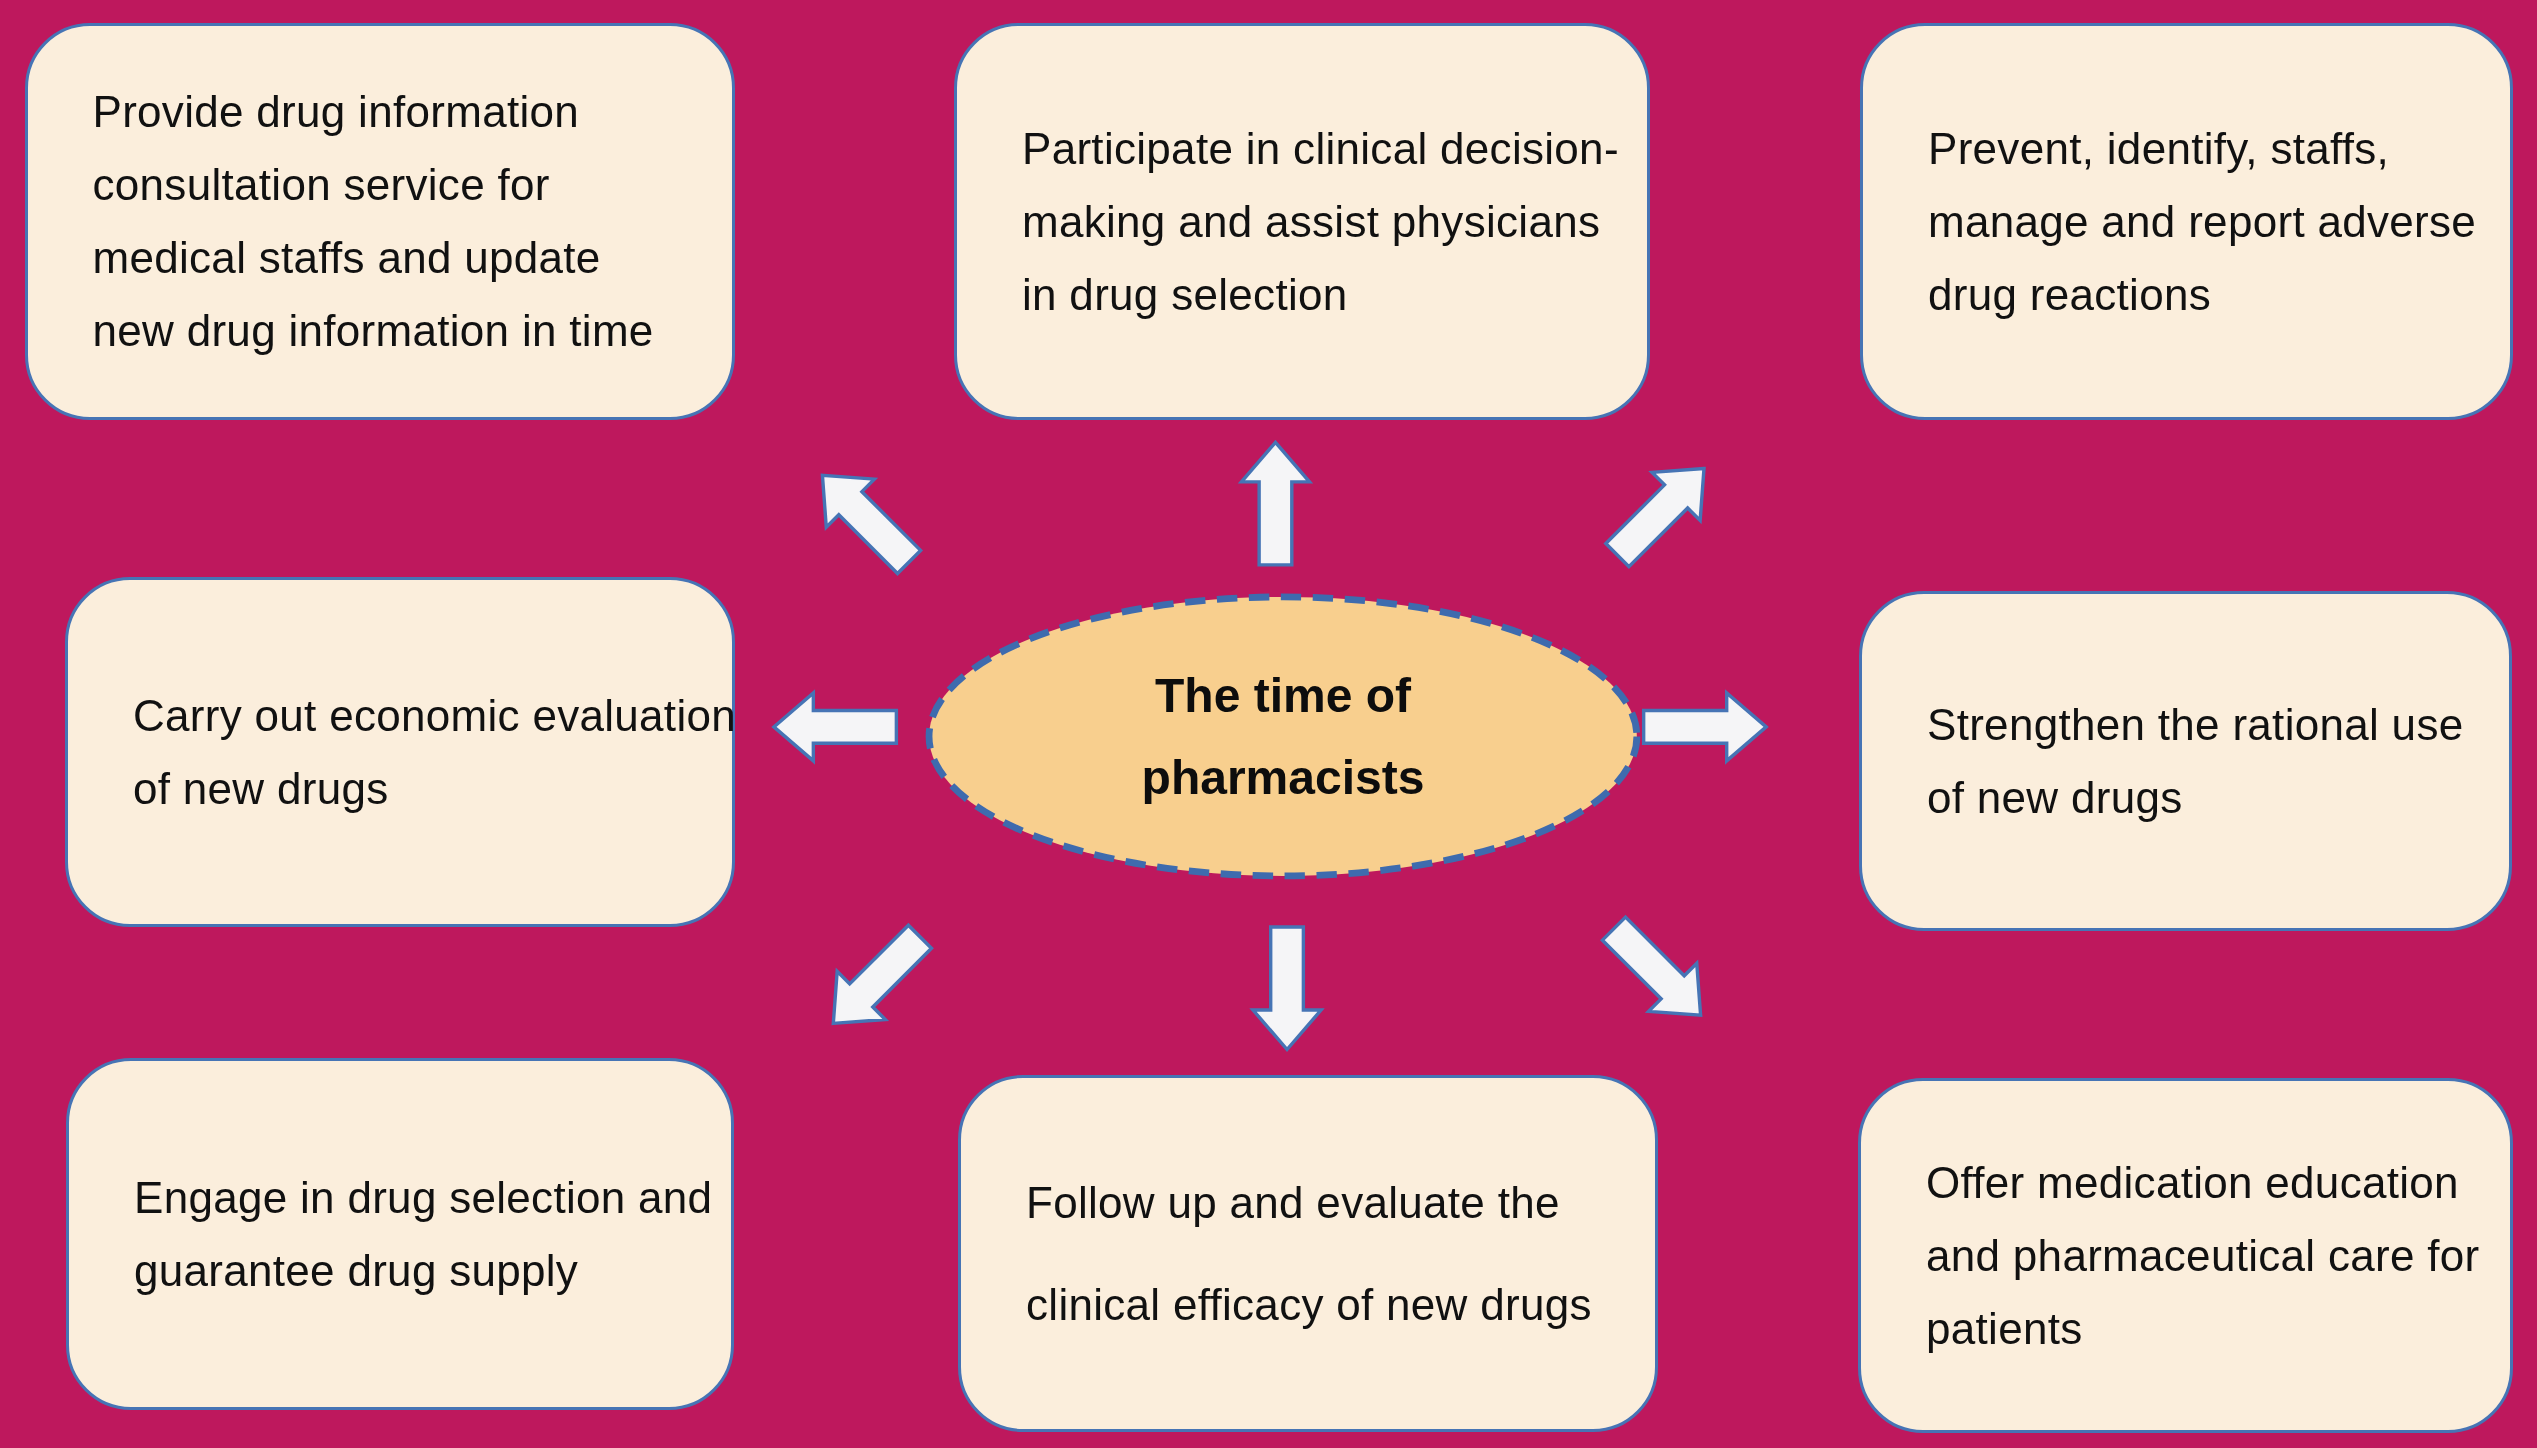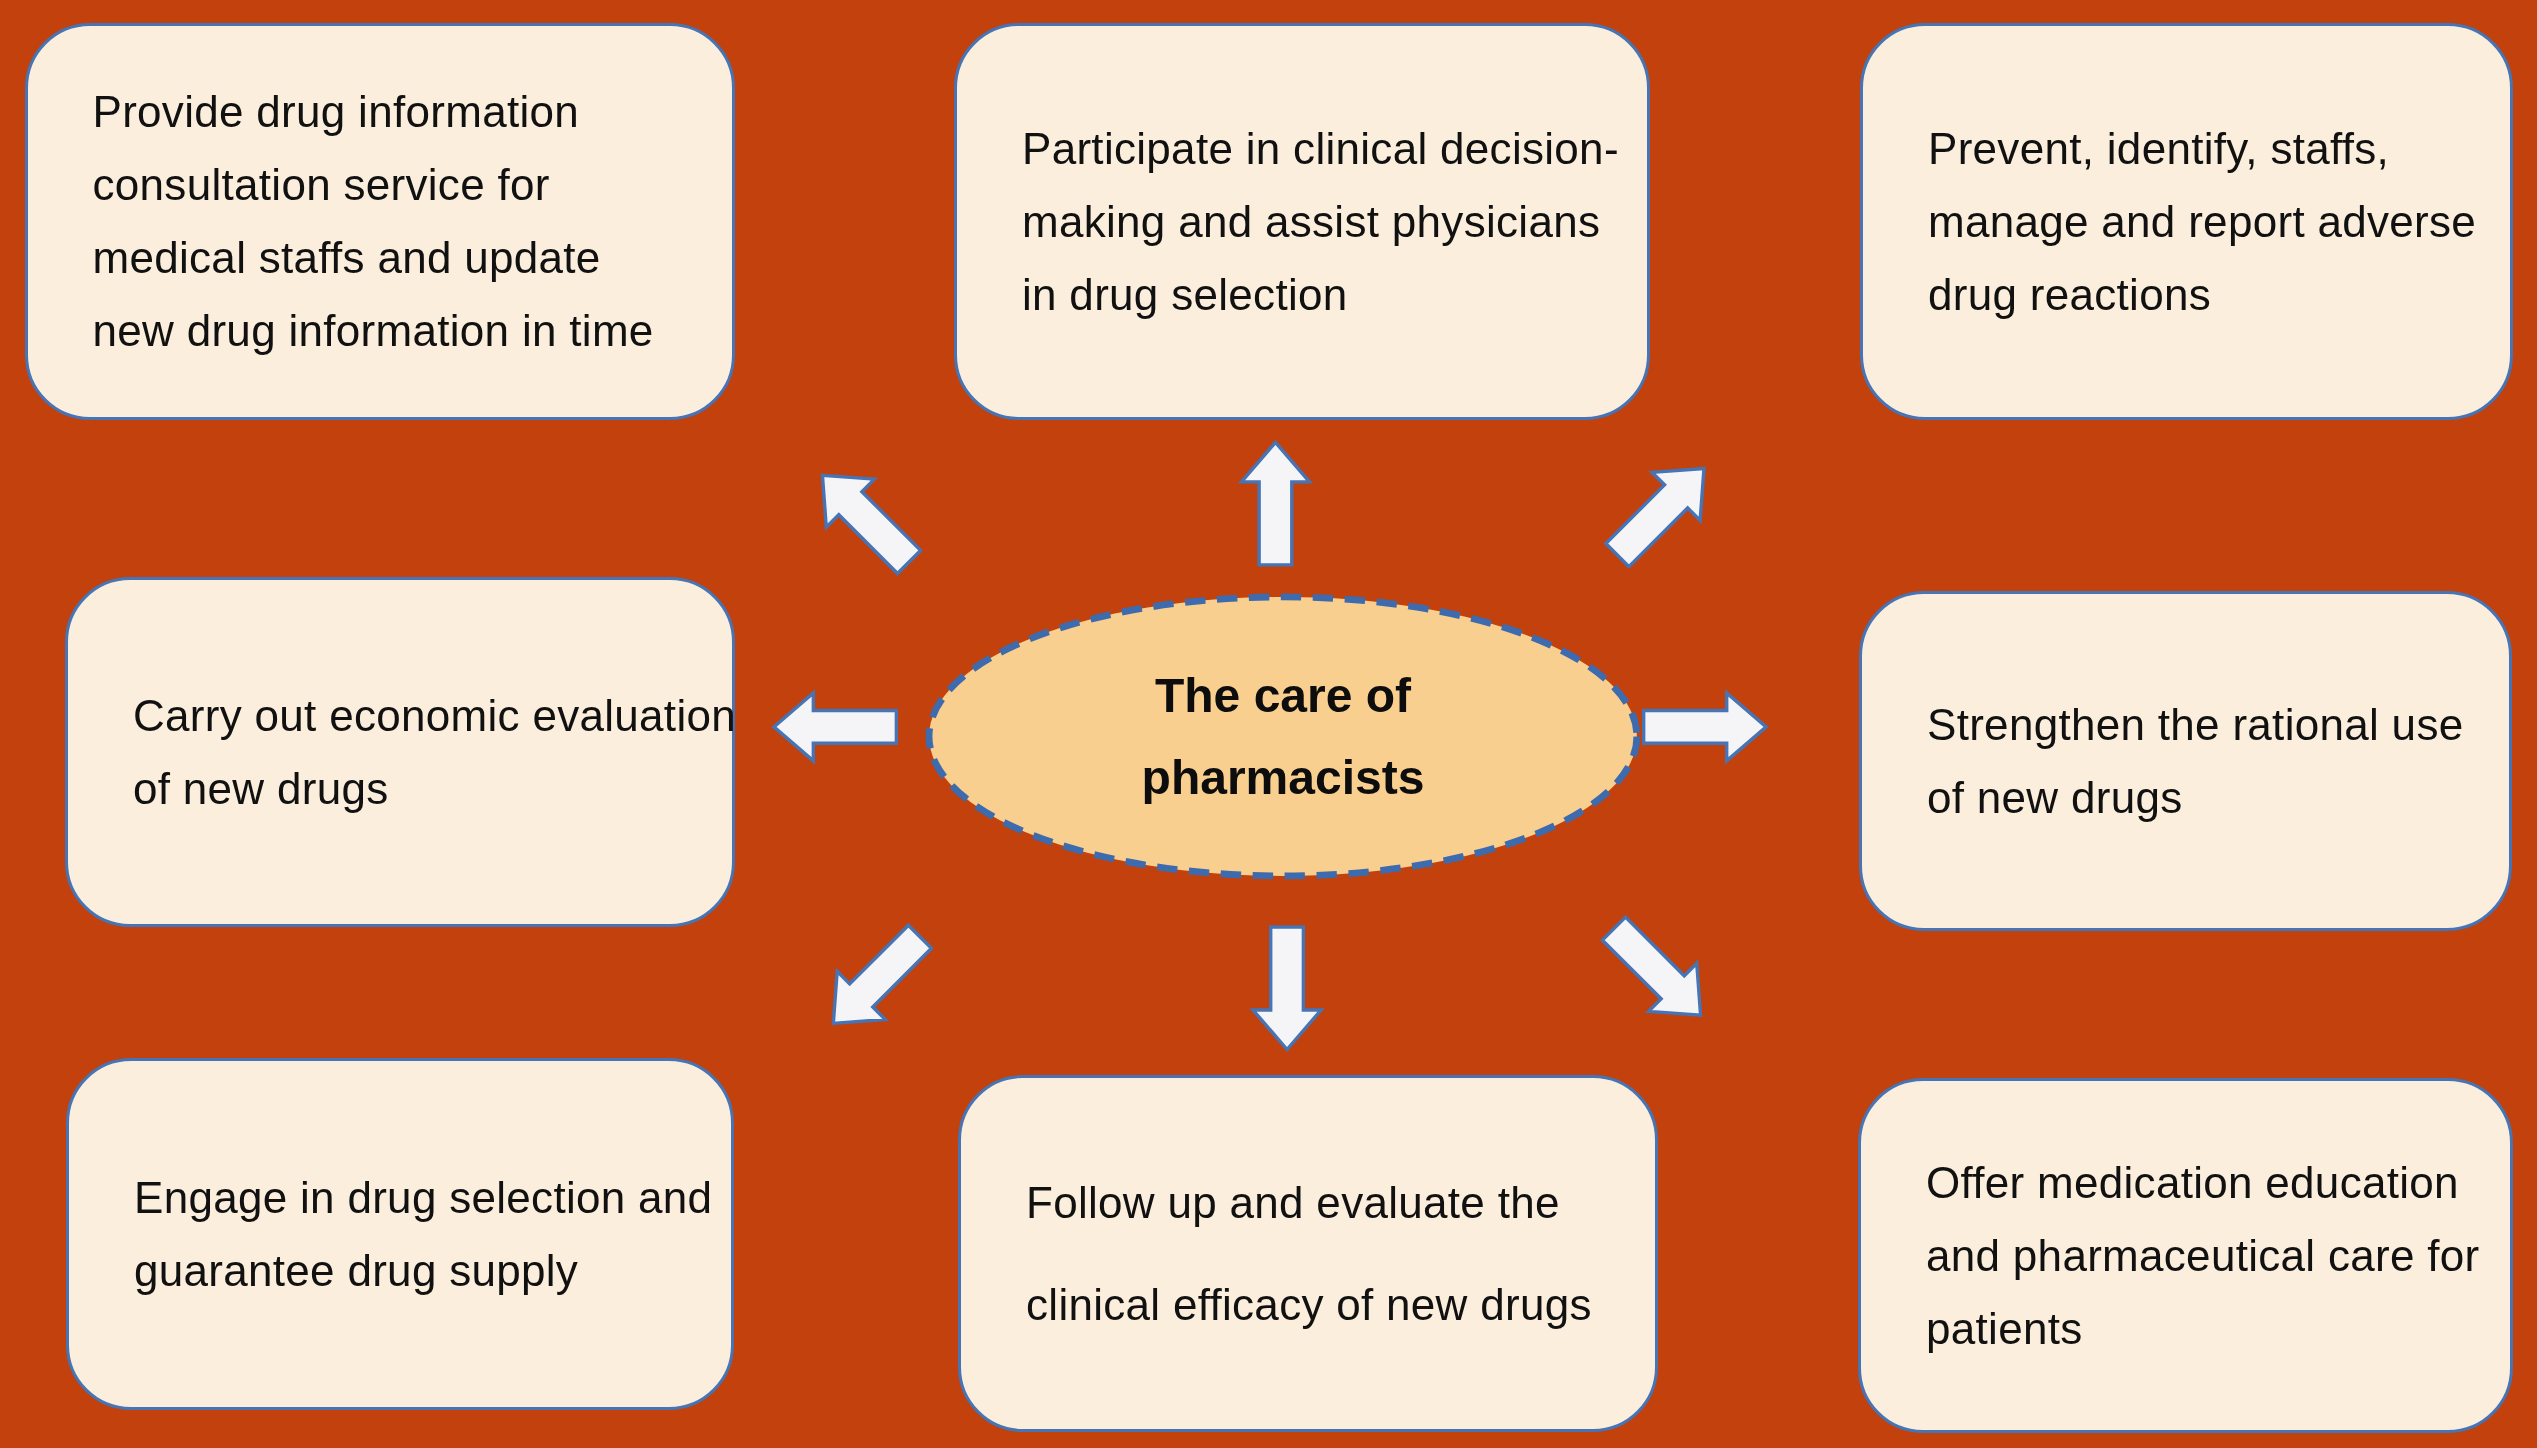--- a/index.html
+++ b/index.html
@@ -7,7 +7,7 @@
     position: relative;
     width: 2538px;
     height: 1449px;
-    background: #c2410c;
+    background: #be185d;
     font-family: "Liberation Sans", sans-serif;
     color: #111111;
     overflow: hidden;

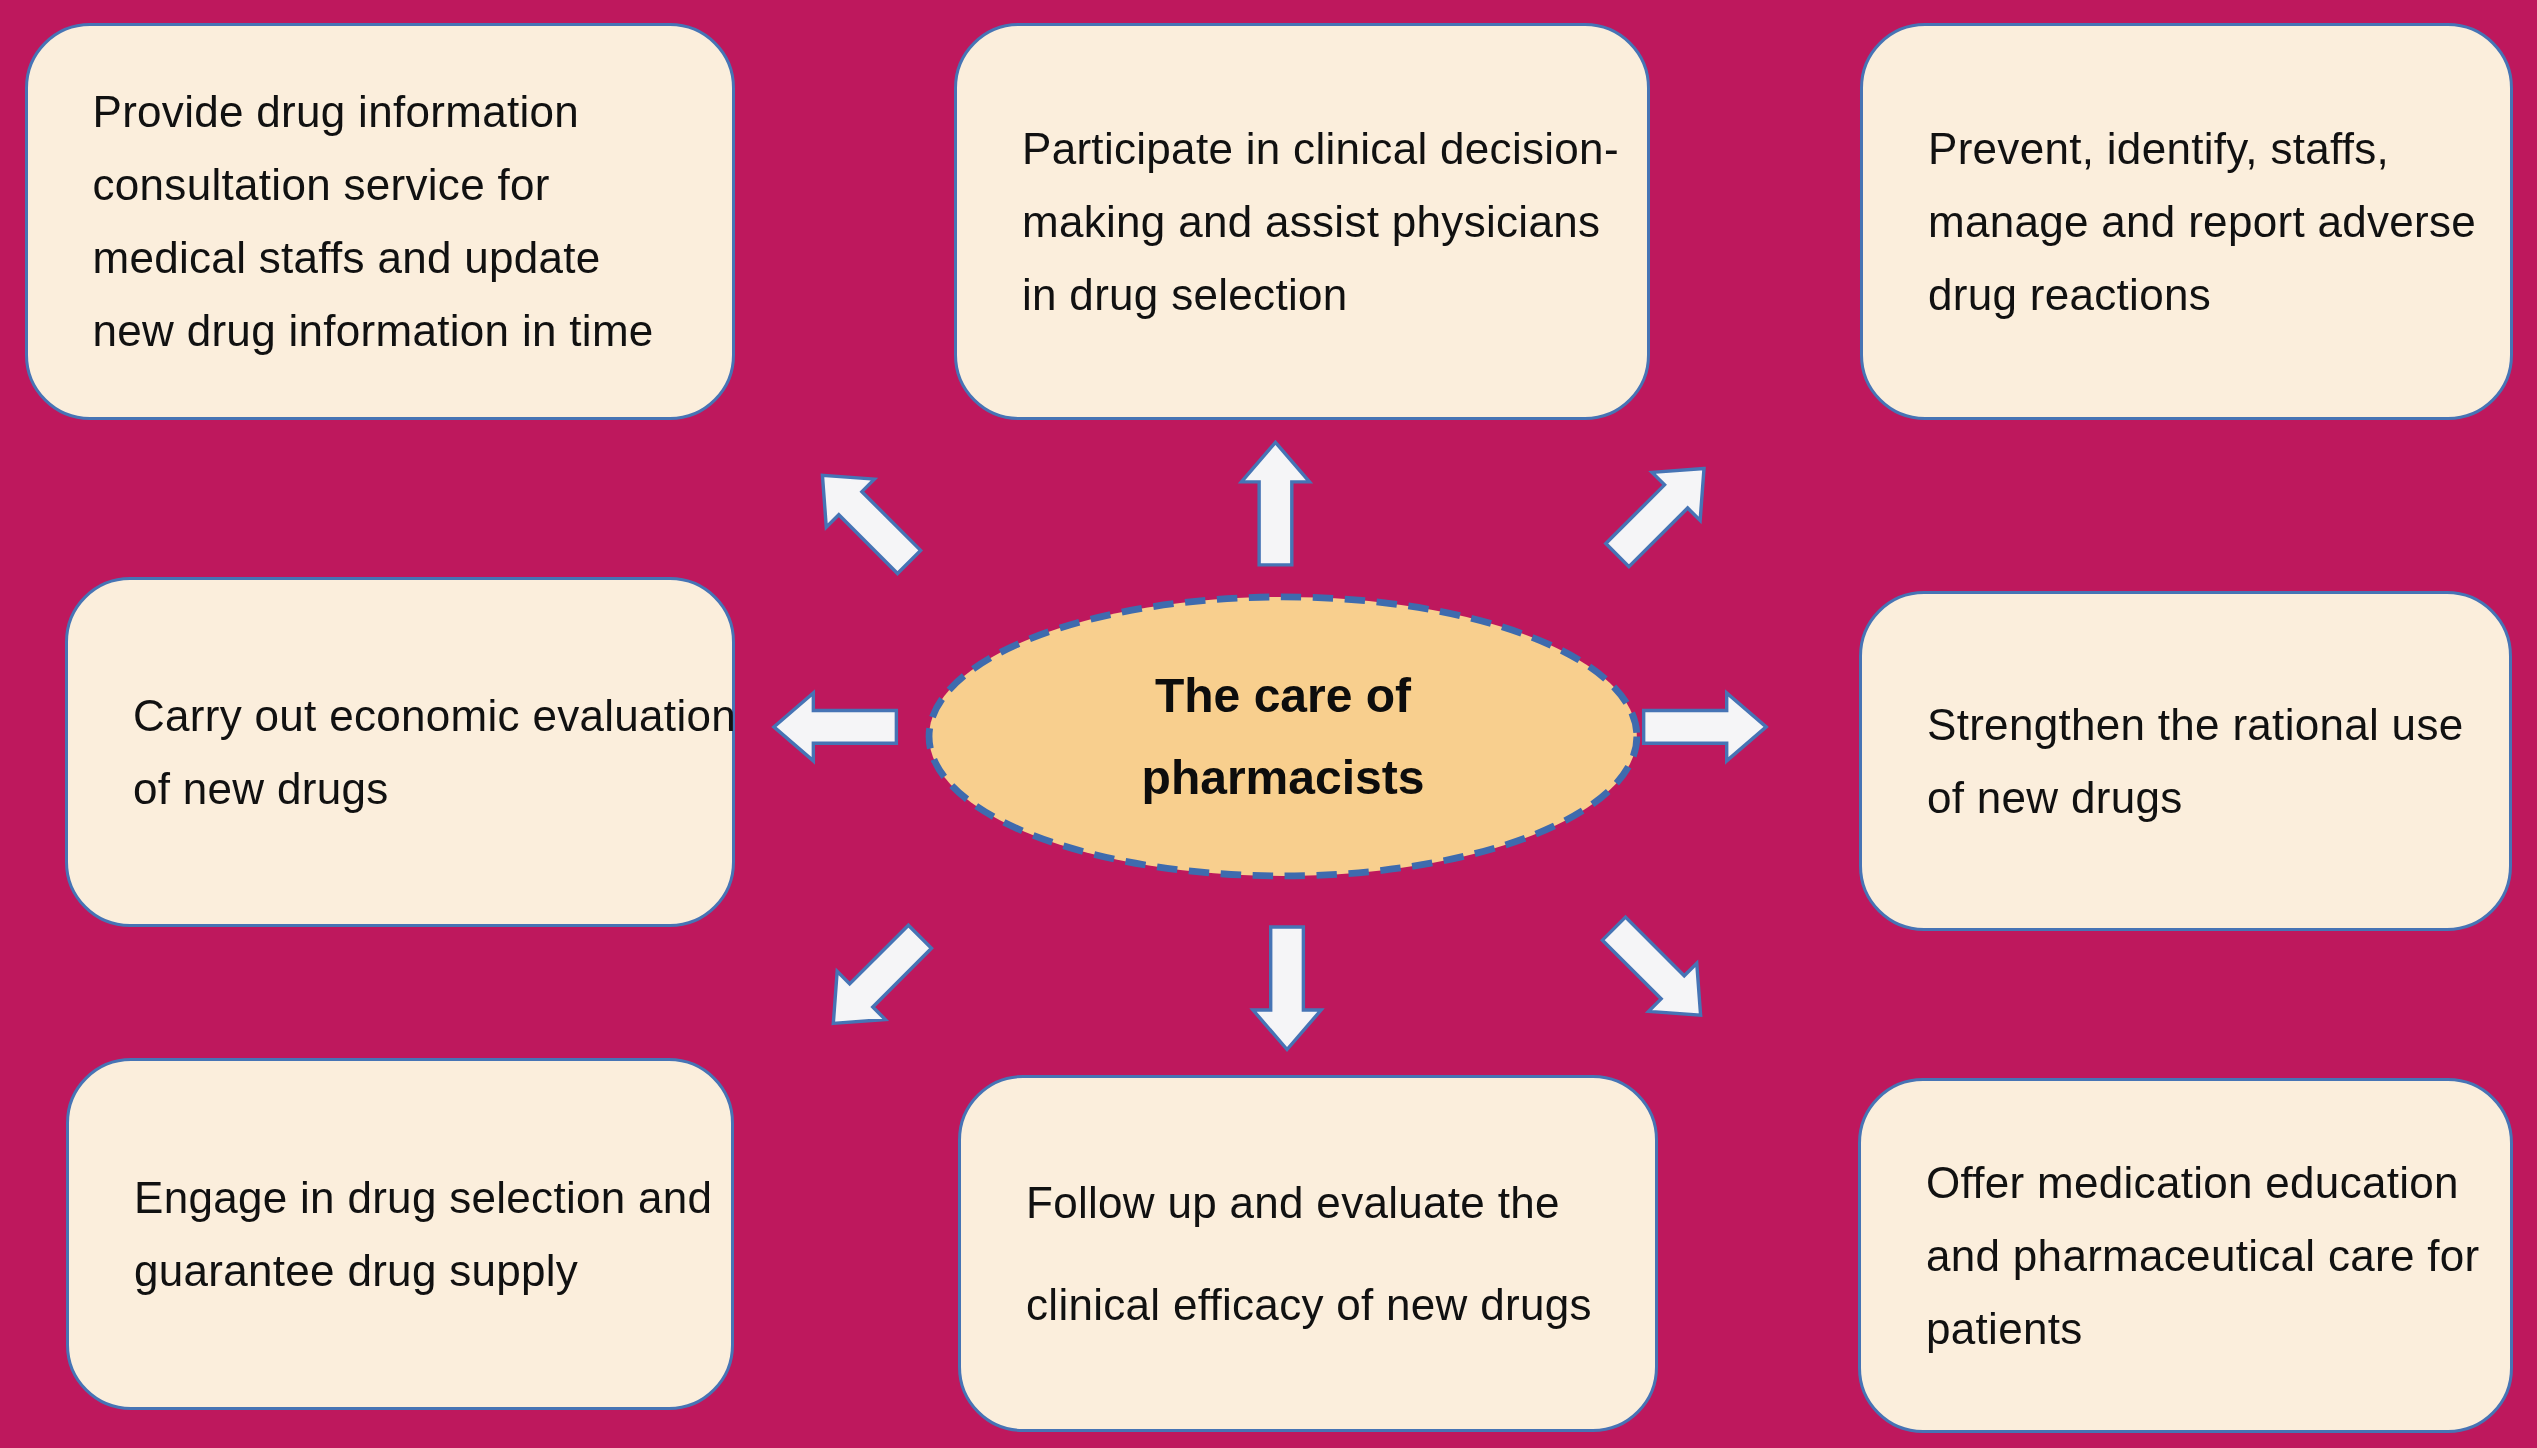--- a/index.html
+++ b/index.html
@@ -126,7 +126,7 @@
     </div>
 
   <div id="center-label">
-      <div>The care of</div>
+      <div>The time of</div>
       <div>pharmacists</div>
     </div>
 

